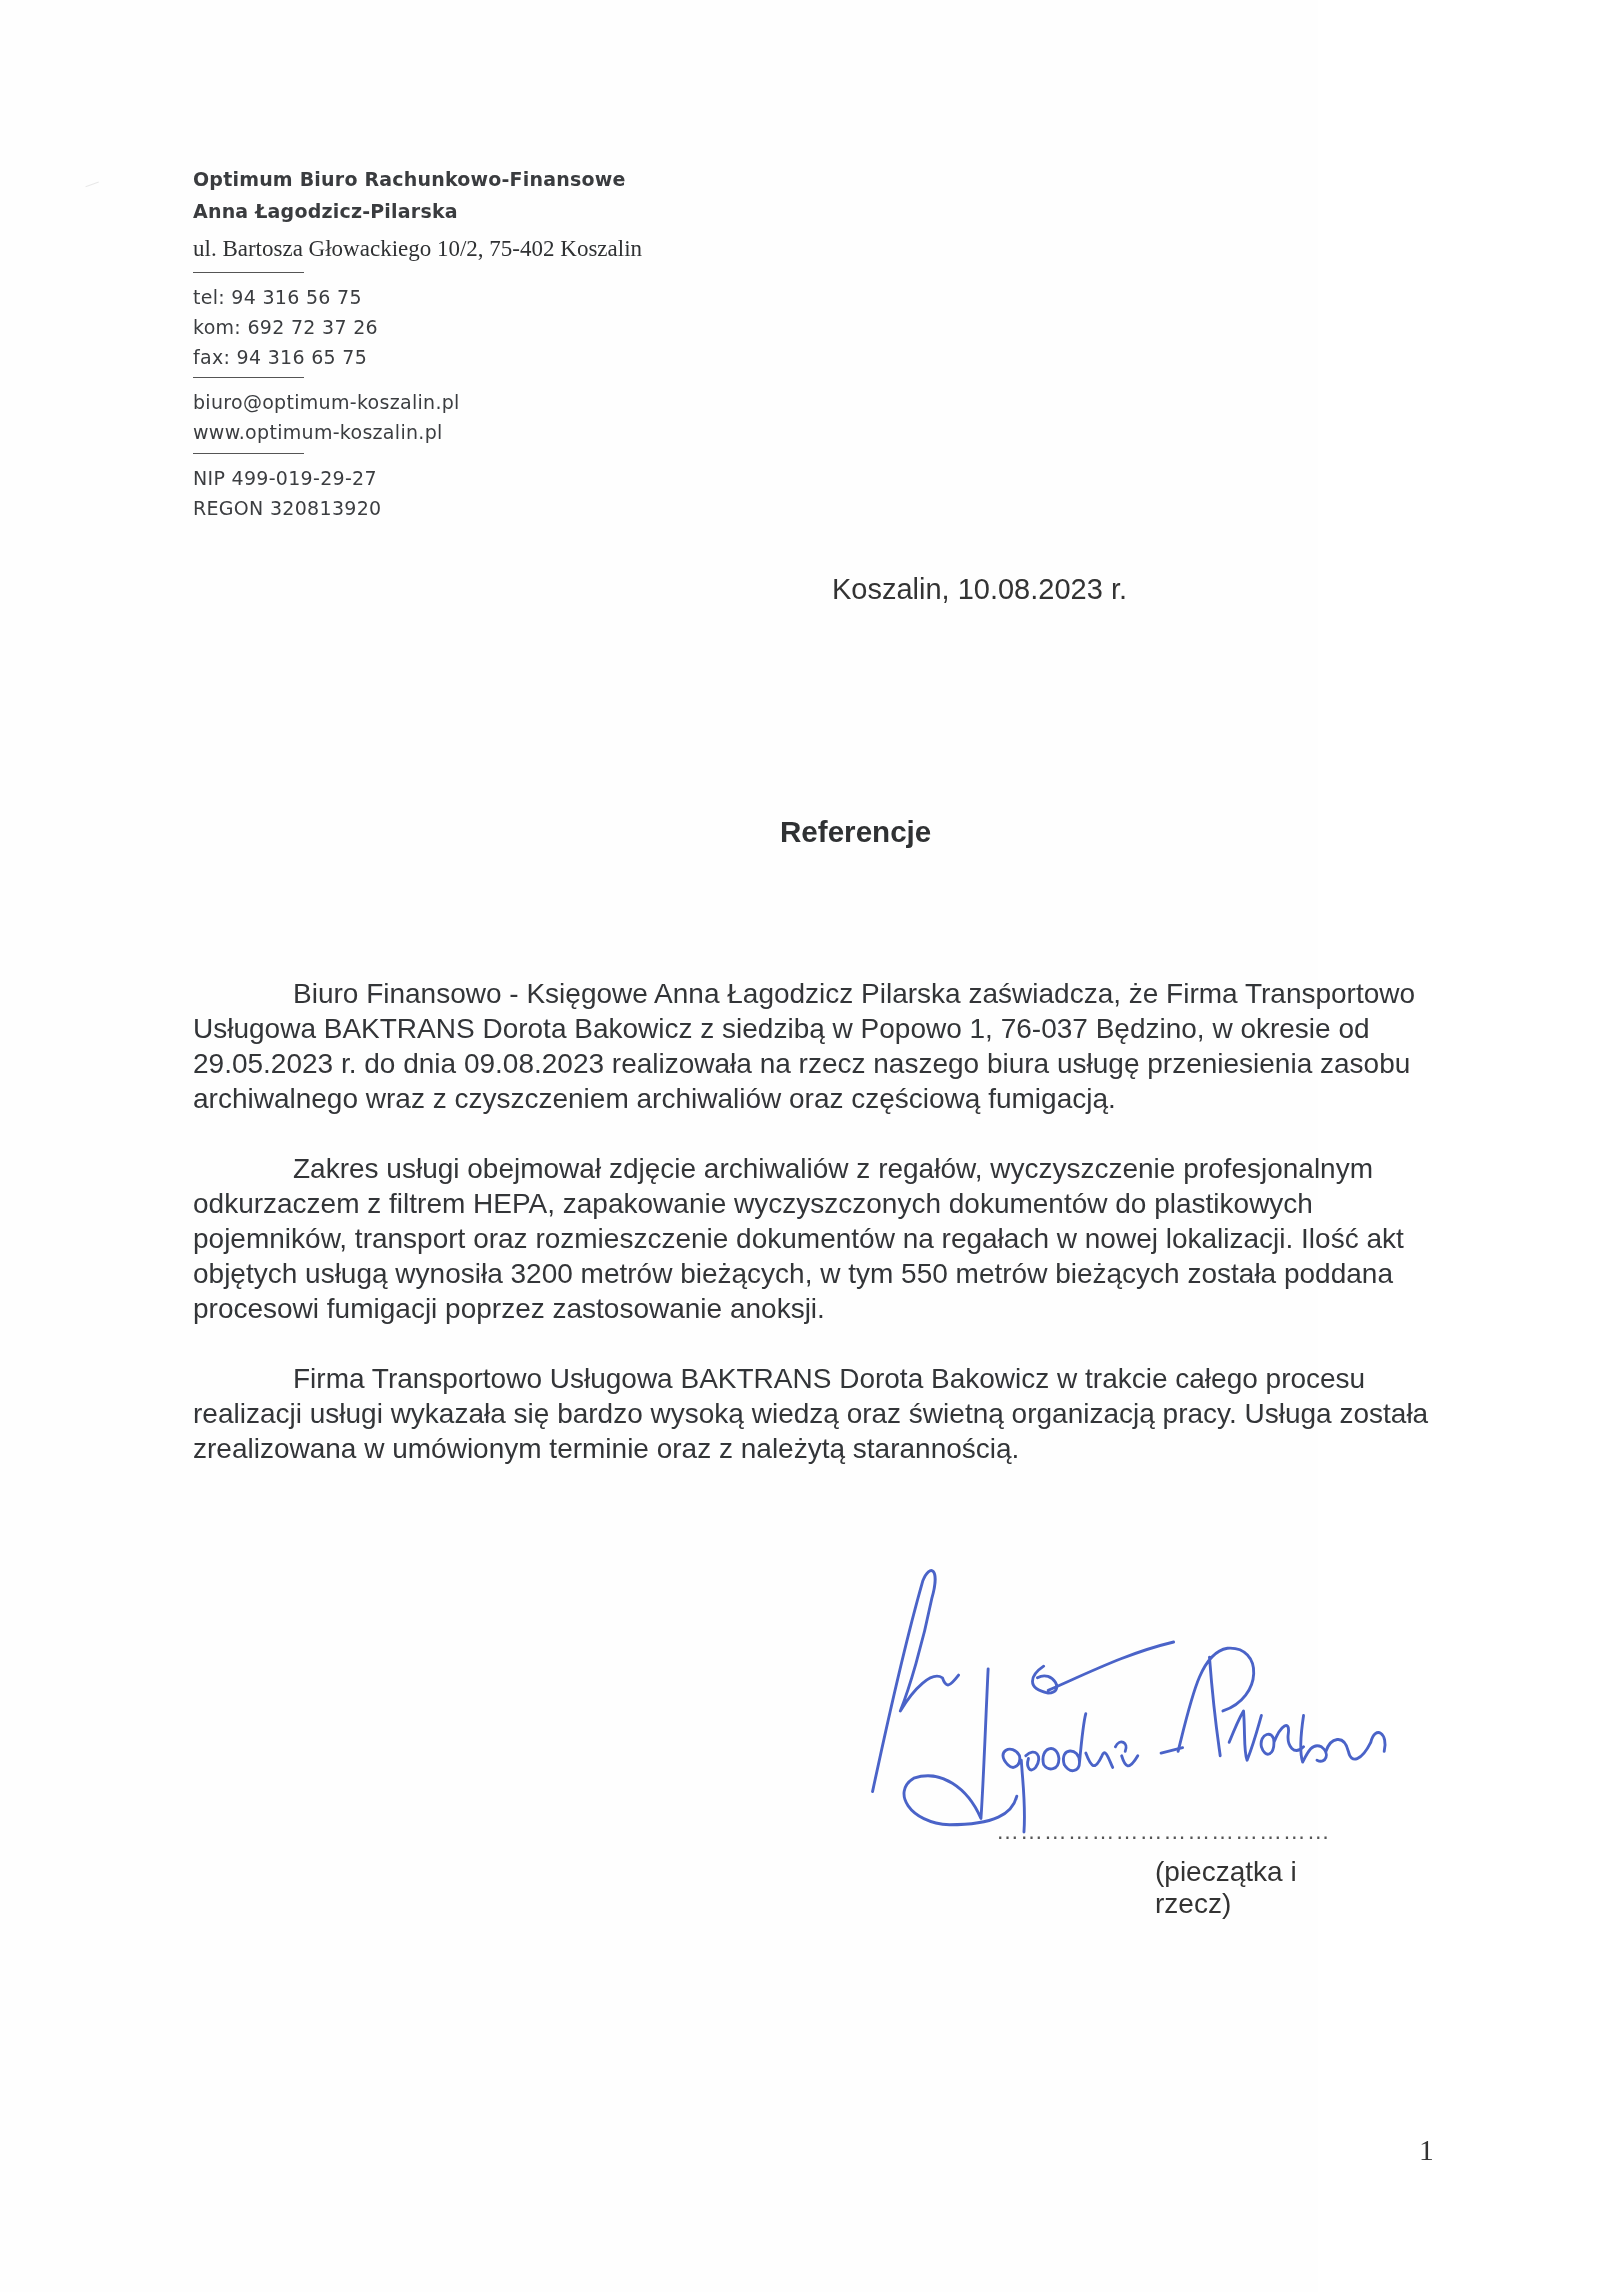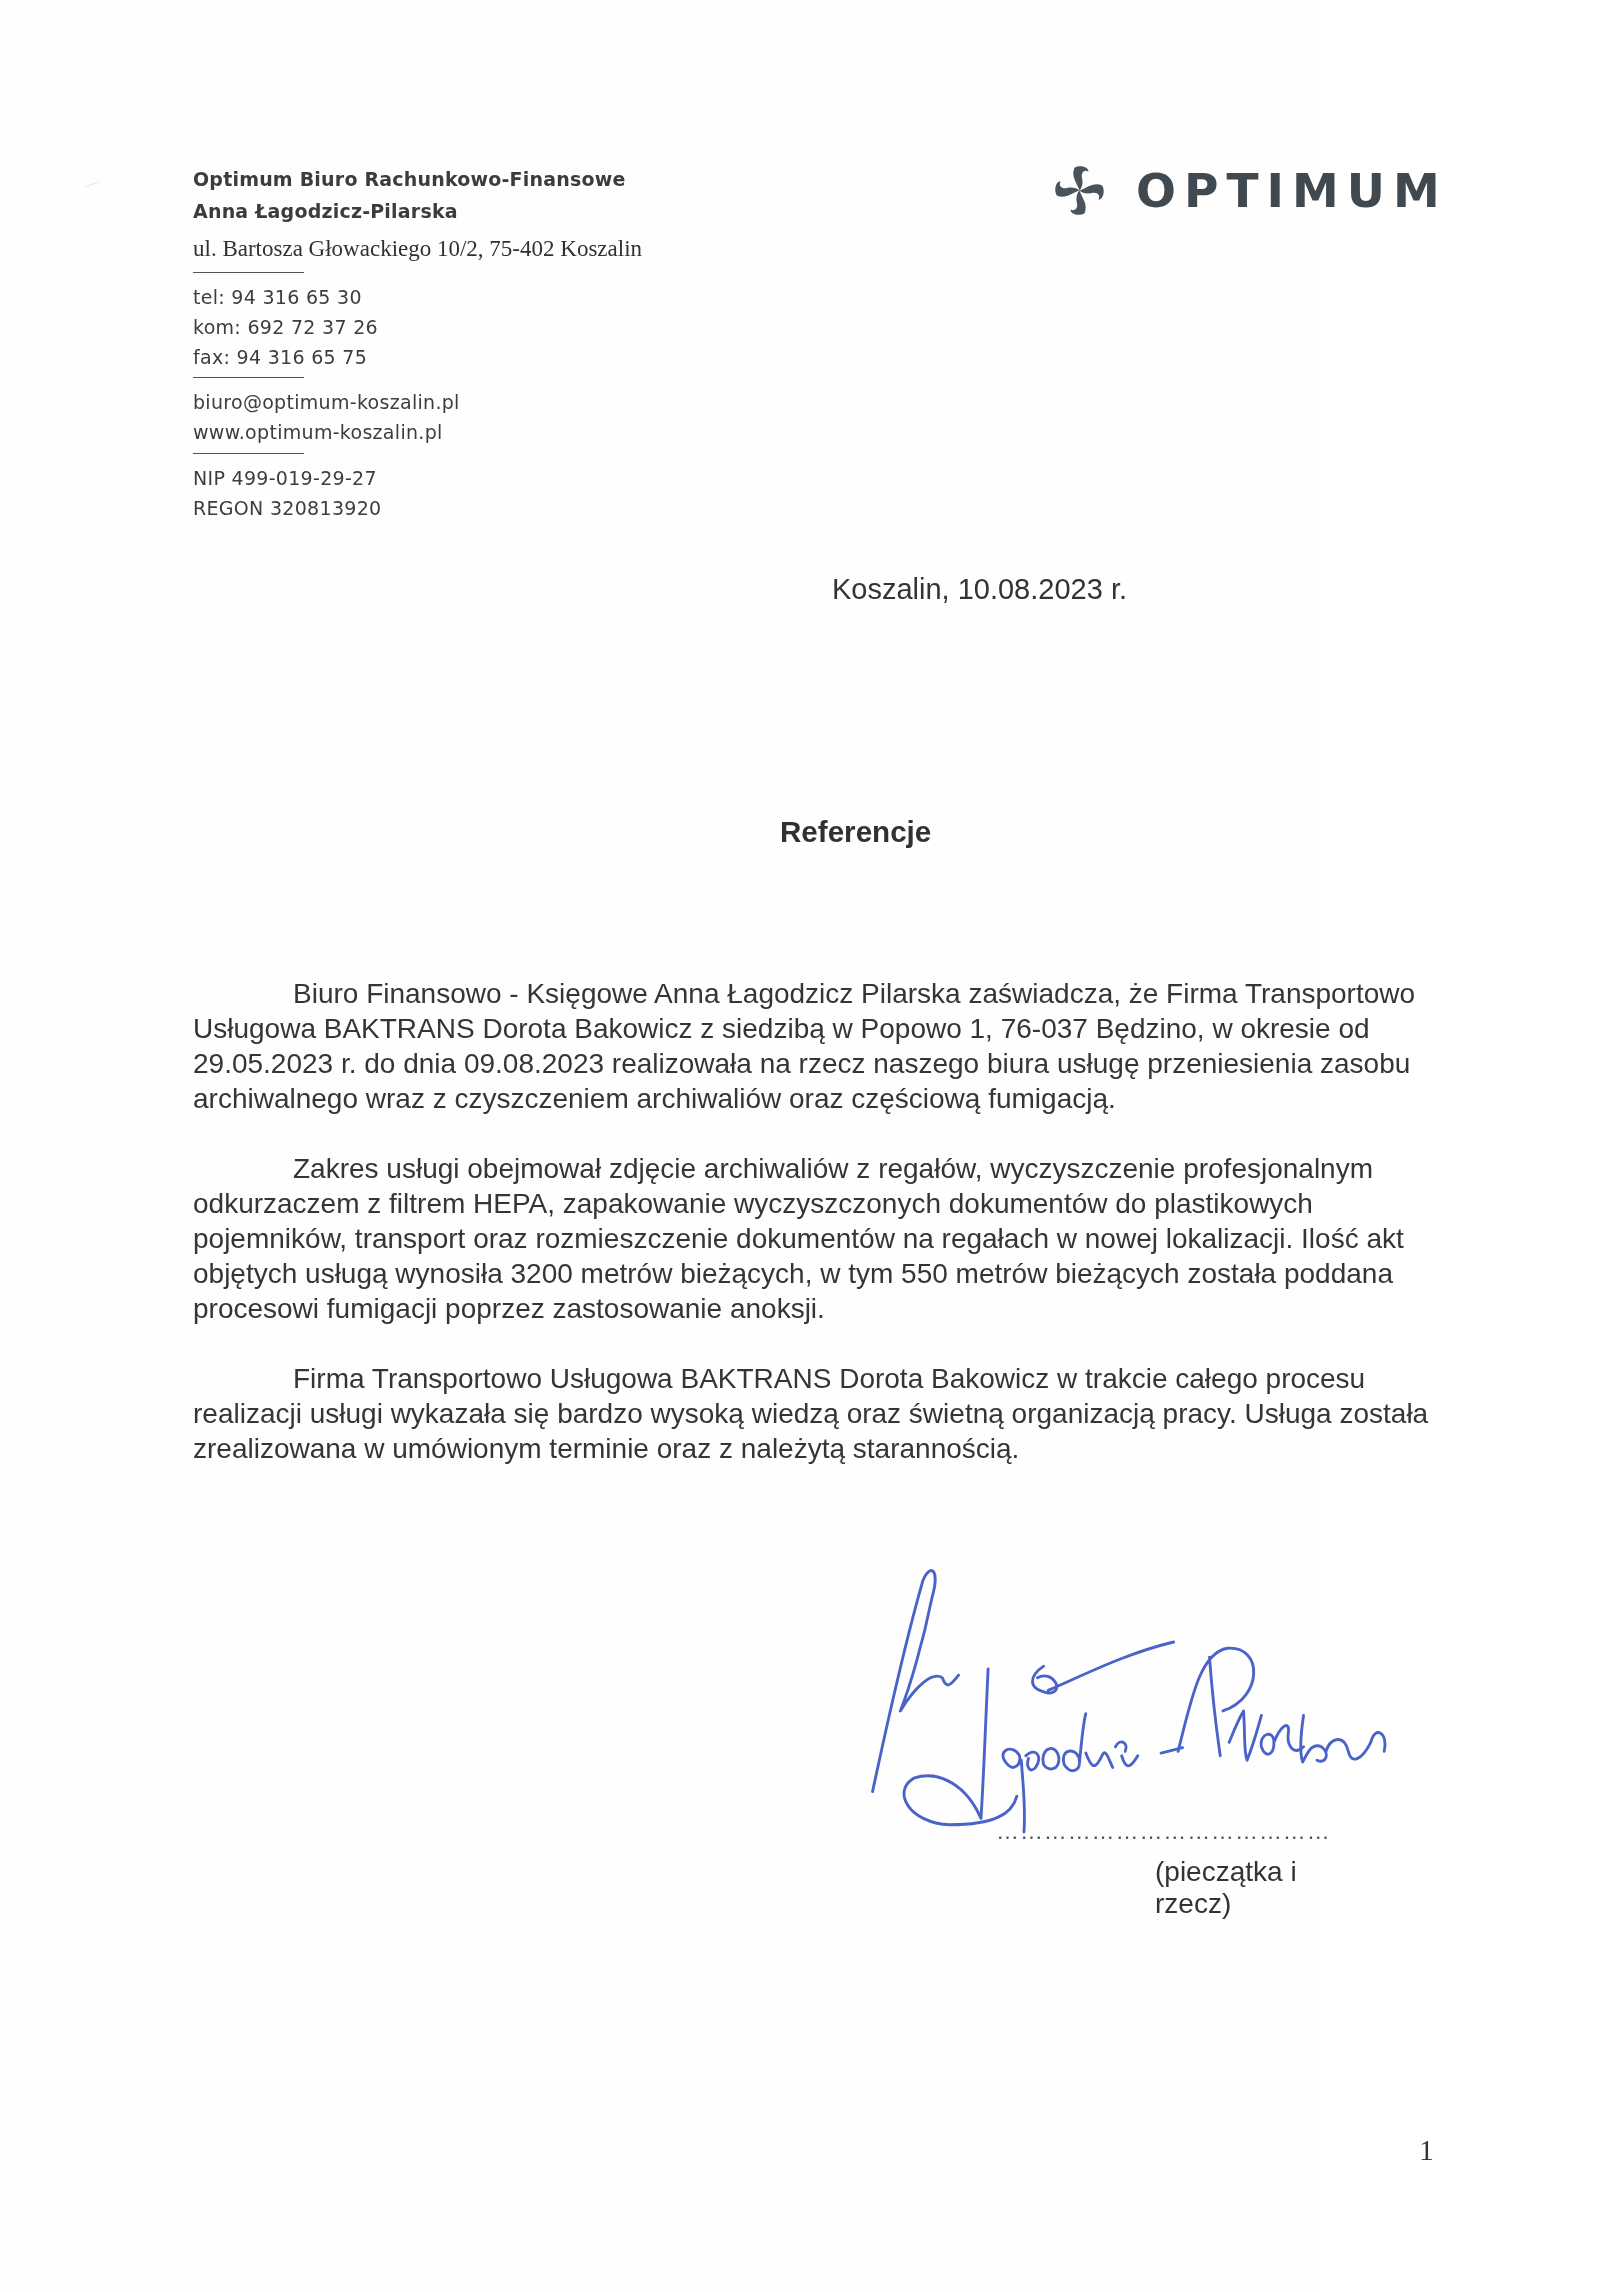--- a/index.html
+++ b/index.html
@@ -57,17 +57,6 @@
     <div class="line">REGON 320813920</div>
   </div>
 
-  <div class="logo">
-    <svg viewBox="-50 -50 100 100">
-      <g fill="#4a535c">
-        <path d="M0,0 C-4,-12 -14,-22 -8,-36 C2,-42 16,-36 14,-30 C8,-34 2,-28 4,-20 C6,-12 4,-4 0,0 Z"></path>
-        <path d="M0,0 C-4,-12 -14,-22 -8,-36 C2,-42 16,-36 14,-30 C8,-34 2,-28 4,-20 C6,-12 4,-4 0,0 Z" transform="rotate(90)"></path>
-        <path d="M0,0 C-4,-12 -14,-22 -8,-36 C2,-42 16,-36 14,-30 C8,-34 2,-28 4,-20 C6,-12 4,-4 0,0 Z" transform="rotate(180)"></path>
-        <path d="M0,0 C-4,-12 -14,-22 -8,-36 C2,-42 16,-36 14,-30 C8,-34 2,-28 4,-20 C6,-12 4,-4 0,0 Z" transform="rotate(270)"></path>
-      </g>
-    </svg>
-    <span class="logo-text">OPTIMUM</span>
-  </div>
 
   <div class="date">Koszalin, 10.08.2023 r.</div>
 

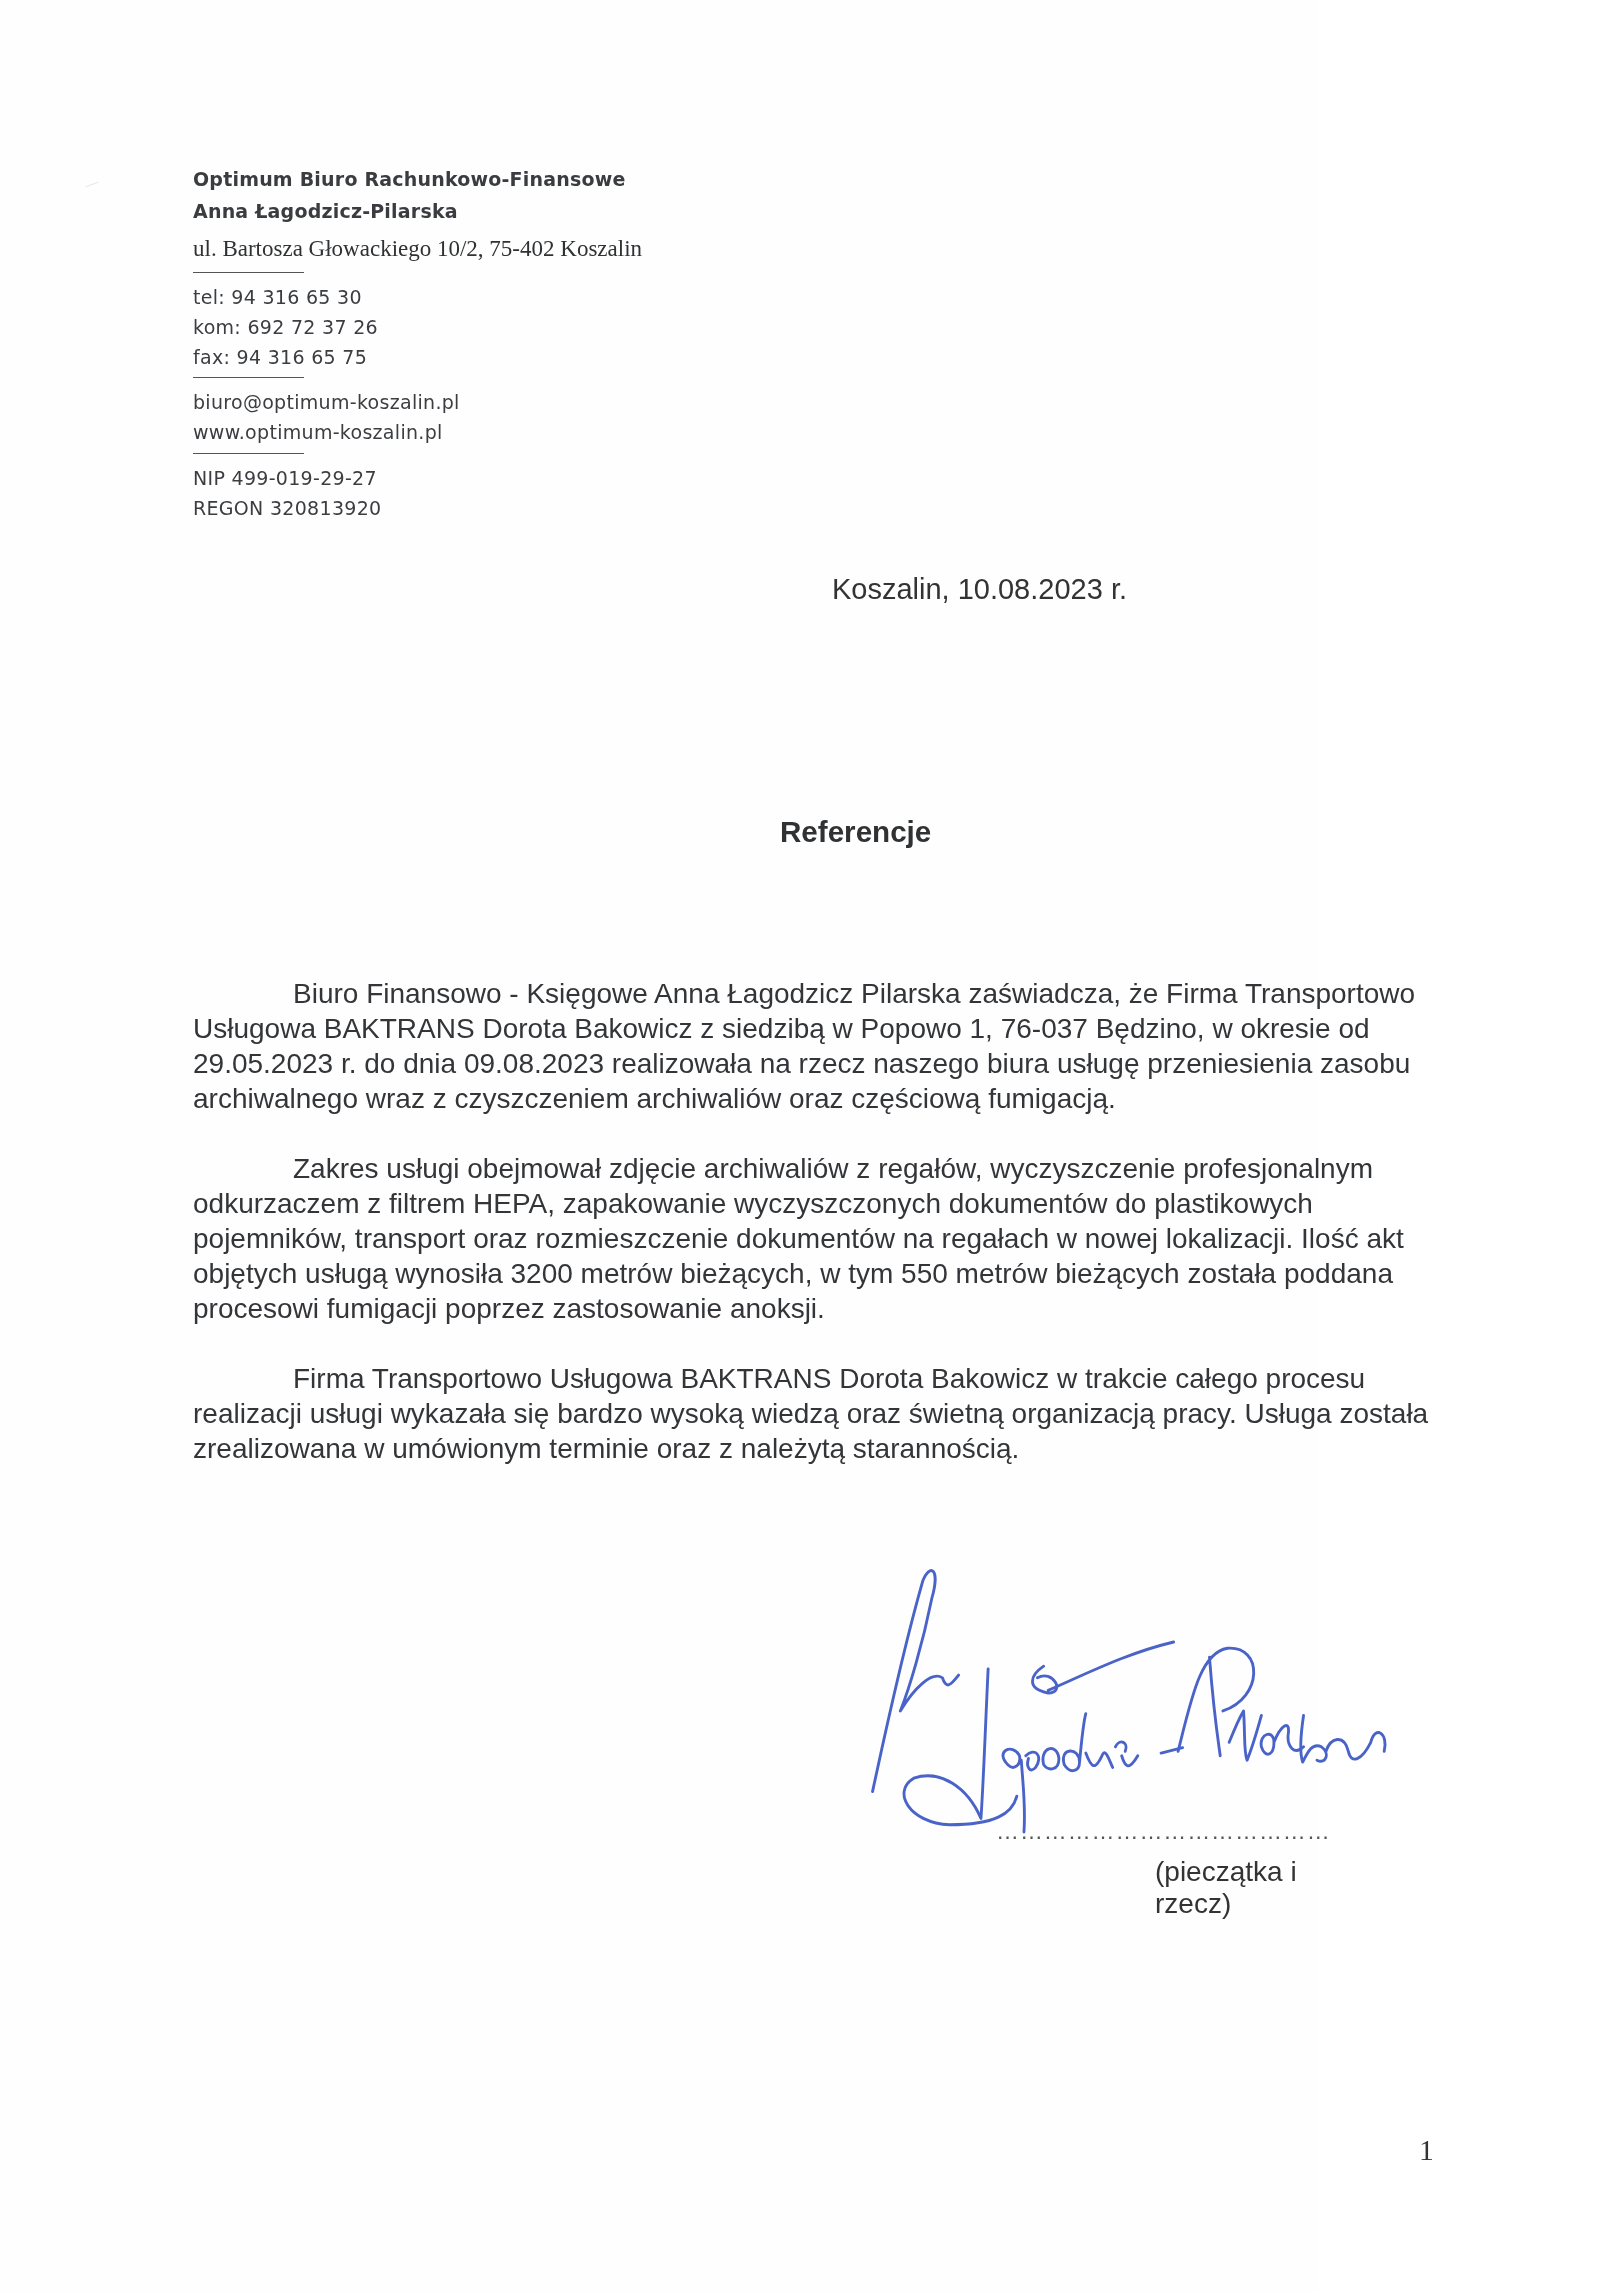--- a/index.html
+++ b/index.html
@@ -46,7 +46,7 @@
     <div class="owner">Anna Łagodzicz-Pilarska</div>
     <div class="address">ul. Bartosza Głowackiego 10/2, 75-402 Koszalin</div>
     <div class="rule"></div>
-    <div class="line">tel: 94 316 65 30</div>
+    <div class="line">tel: 94 316 56 75</div>
     <div class="line">kom: 692 72 37 26</div>
     <div class="line">fax: 94 316 65 75</div>
     <div class="rule"></div>

